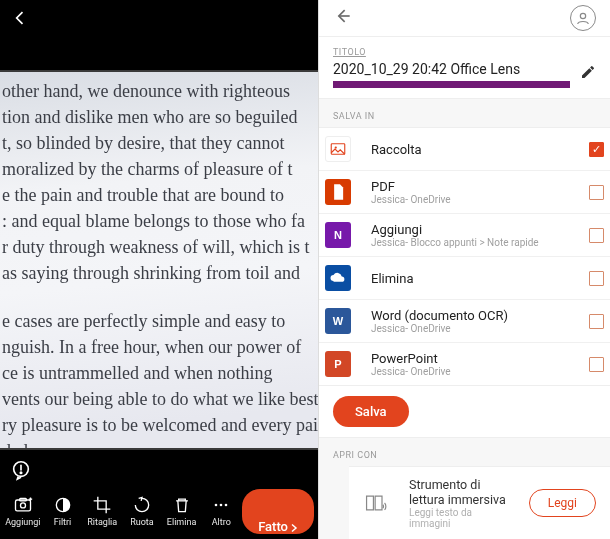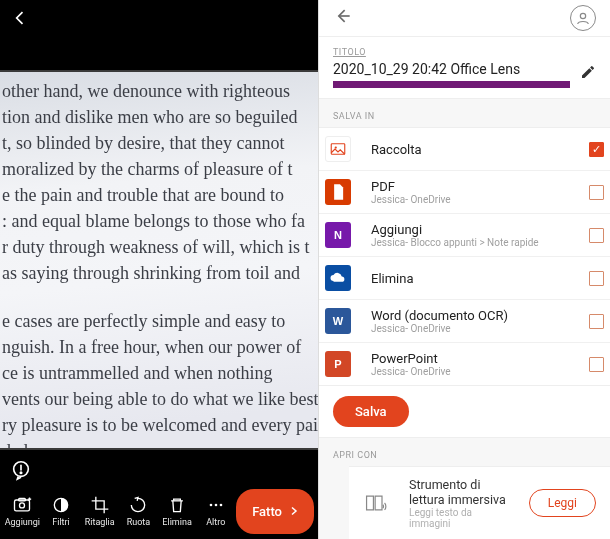--- a/index.html
+++ b/index.html
@@ -80,8 +80,7 @@
     height: 45px;
     padding: 0 14px 0 16px;
     display: flex;
-    align-items: center;
-    gap: 6px;
+    align-items: flex-end;
     font-size: 13px;
     font-weight: 500;
     cursor: pointer;

